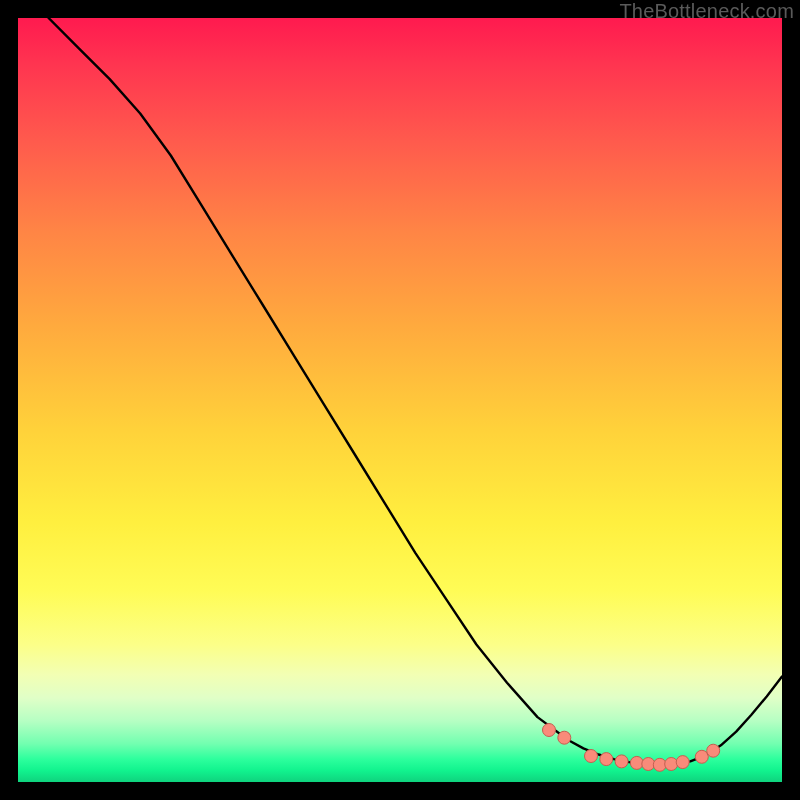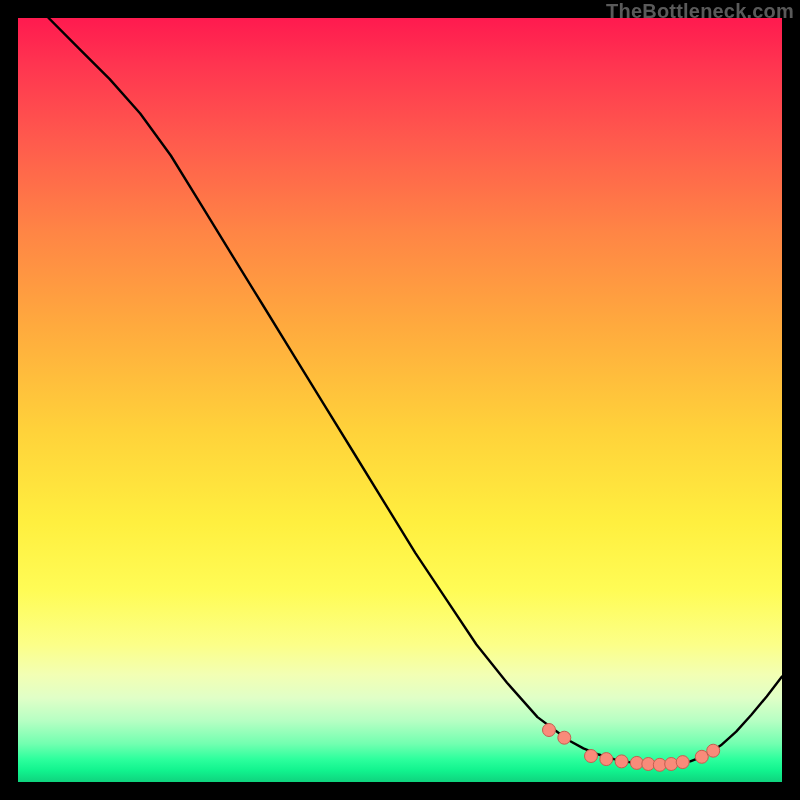--- a/index.html
+++ b/index.html
@@ -50,7 +50,7 @@
     right: 6px;
     font-family: Arial, Helvetica, sans-serif;
     font-size: 20px;
-    font-weight: 700;
+    font-weight: 400;
     color: #5a5a5a;
     letter-spacing: 0.2px;
     user-select: none;

